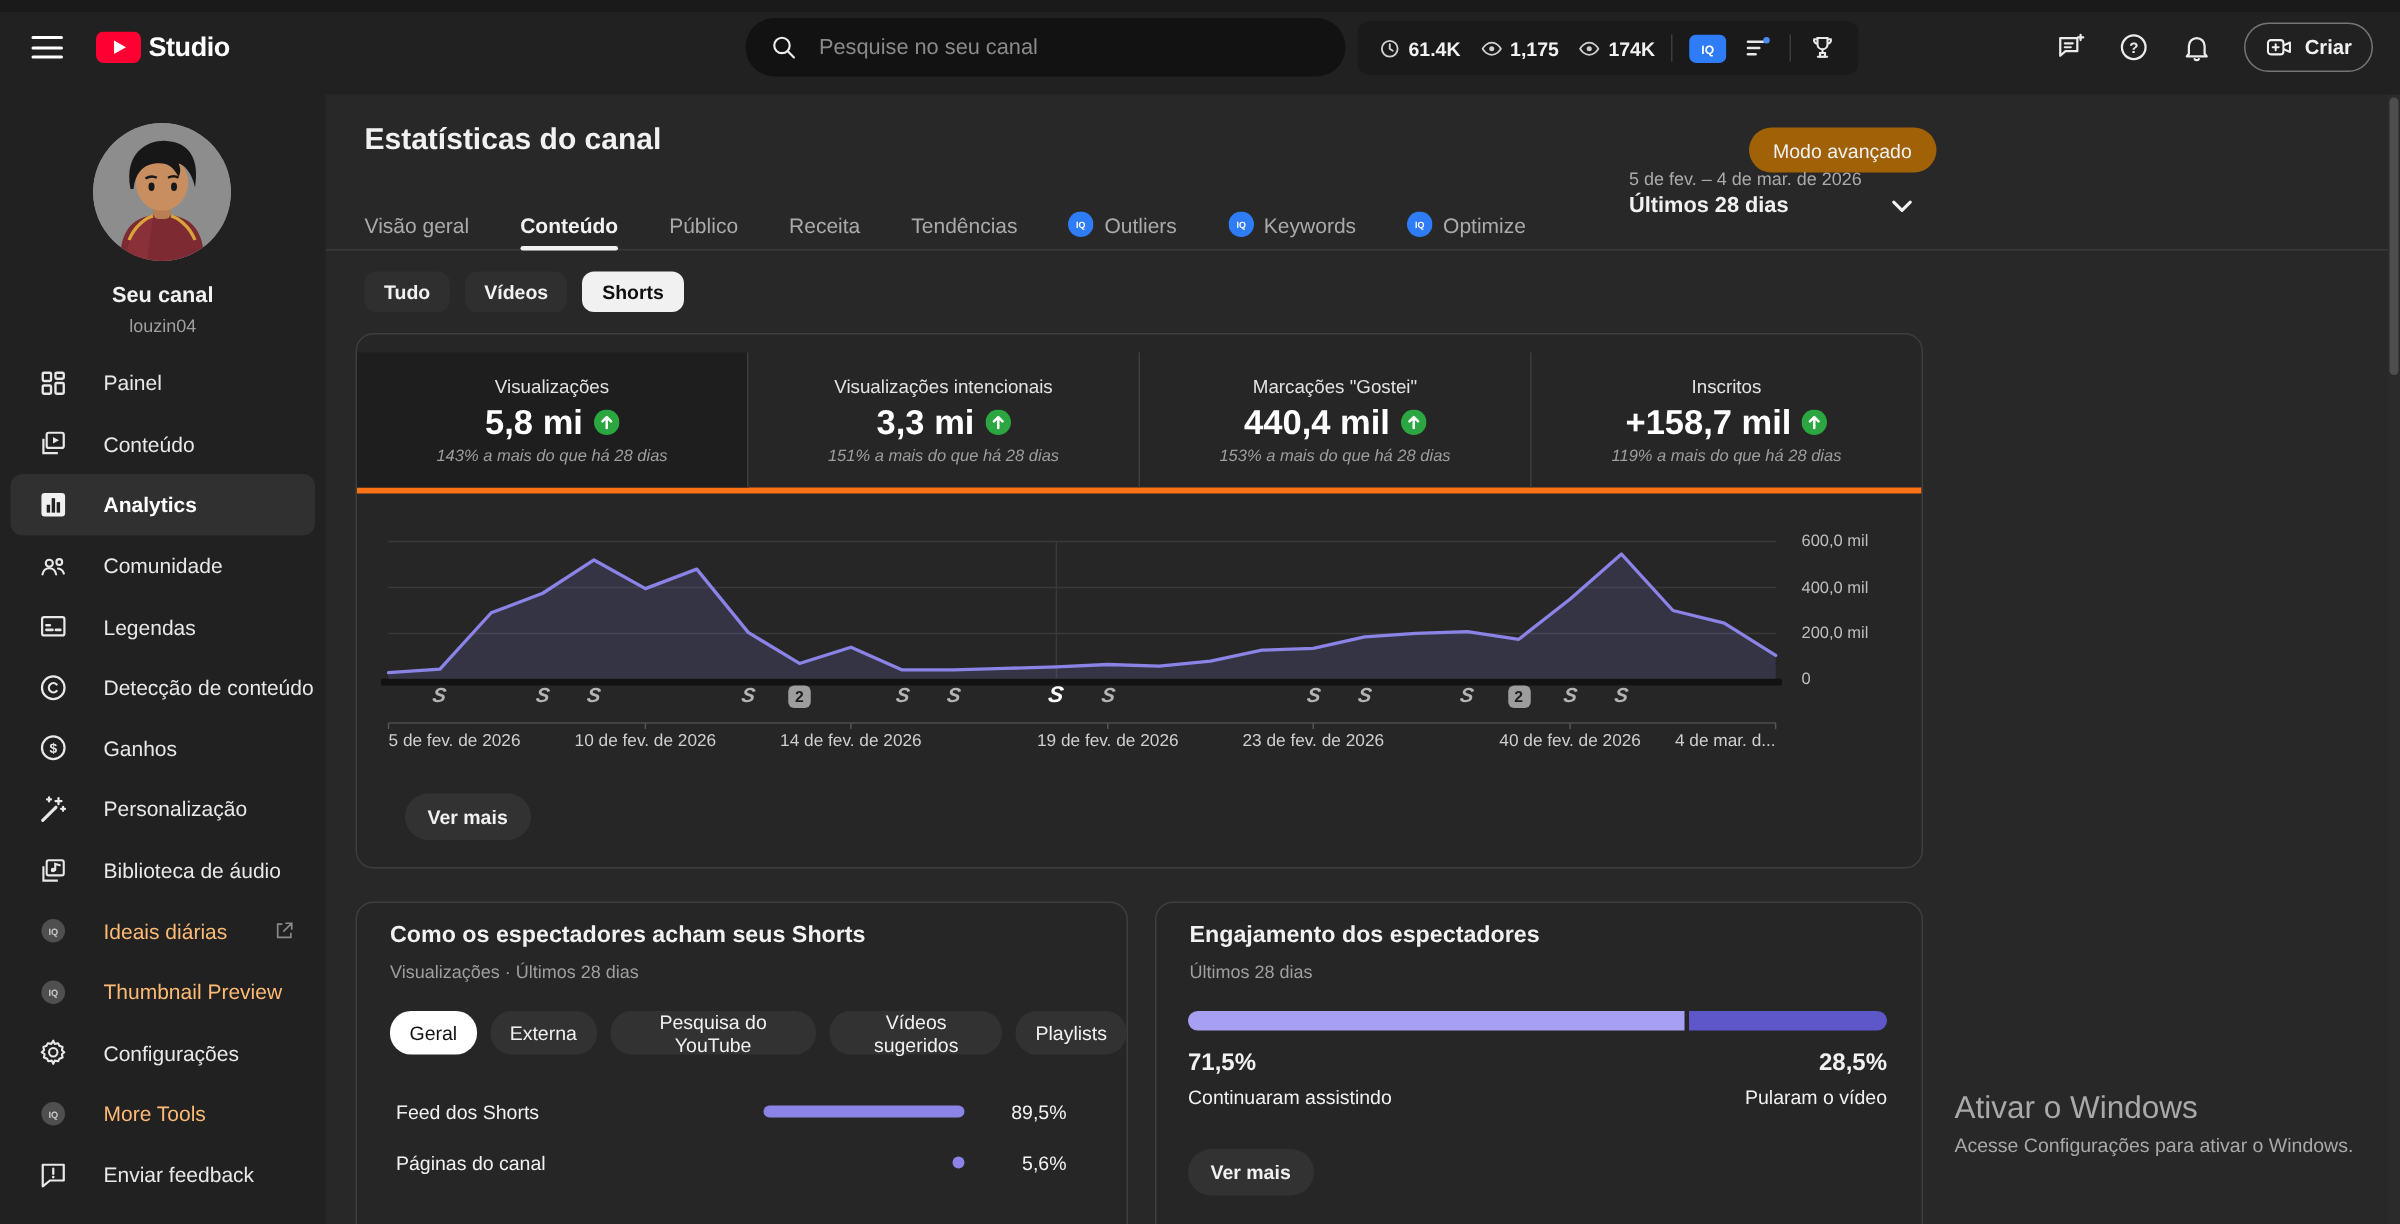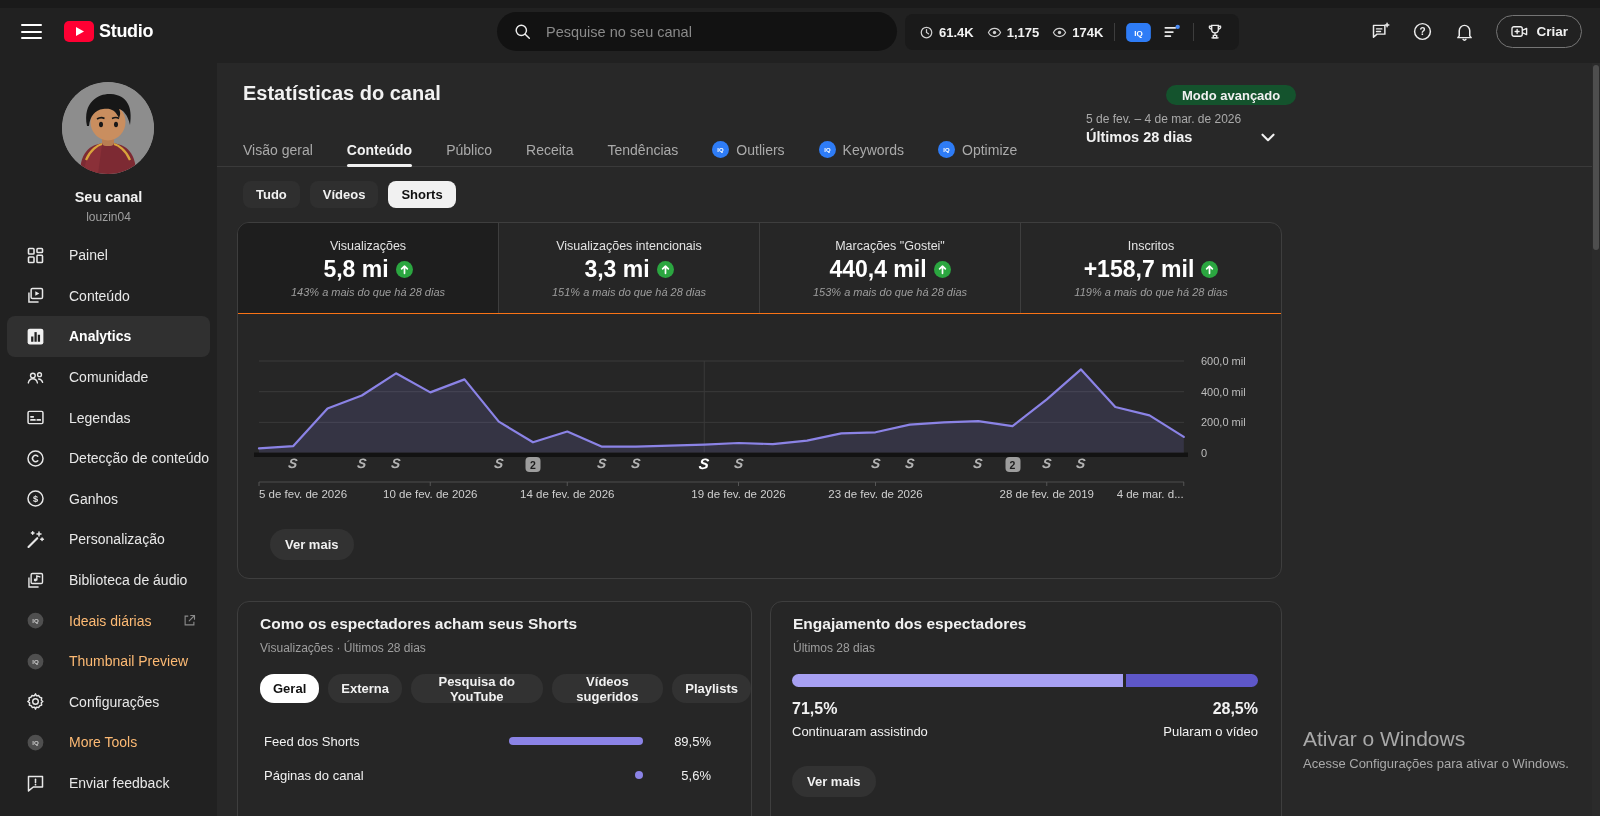--- a/index.html
+++ b/index.html
@@ -46,7 +46,7 @@
   
   .main{position:absolute;left:217px;top:63px;right:0;bottom:0;background:#282828;overflow:hidden}
   .page-title{position:absolute;left:26px;top:19px;margin:0;font-size:20px;font-weight:bold}
-  .advanced{position:absolute;left:949px;top:22px;height:20px;border-radius:16px;background:#14532d;border:0;color:#f1f1f1;font-weight:bold;font-size:13px;padding:0 16px}
+  .advanced{position:absolute;left:949px;top:22px;height:30px;border-radius:16px;background:#a16207;border:0;color:#f1f1f1;font-weight:normal;font-size:13px;padding:0 16px}
   .tabs-divider{position:absolute;top:103px;left:0;right:0;height:1px;background:#3a3a3a}
   .tabs{position:absolute;left:26px;top:69px;height:35px;display:flex;gap:34px}
   .tab{display:flex;align-items:center;gap:7px;font-size:14px;color:#aaa;position:relative;cursor:pointer}

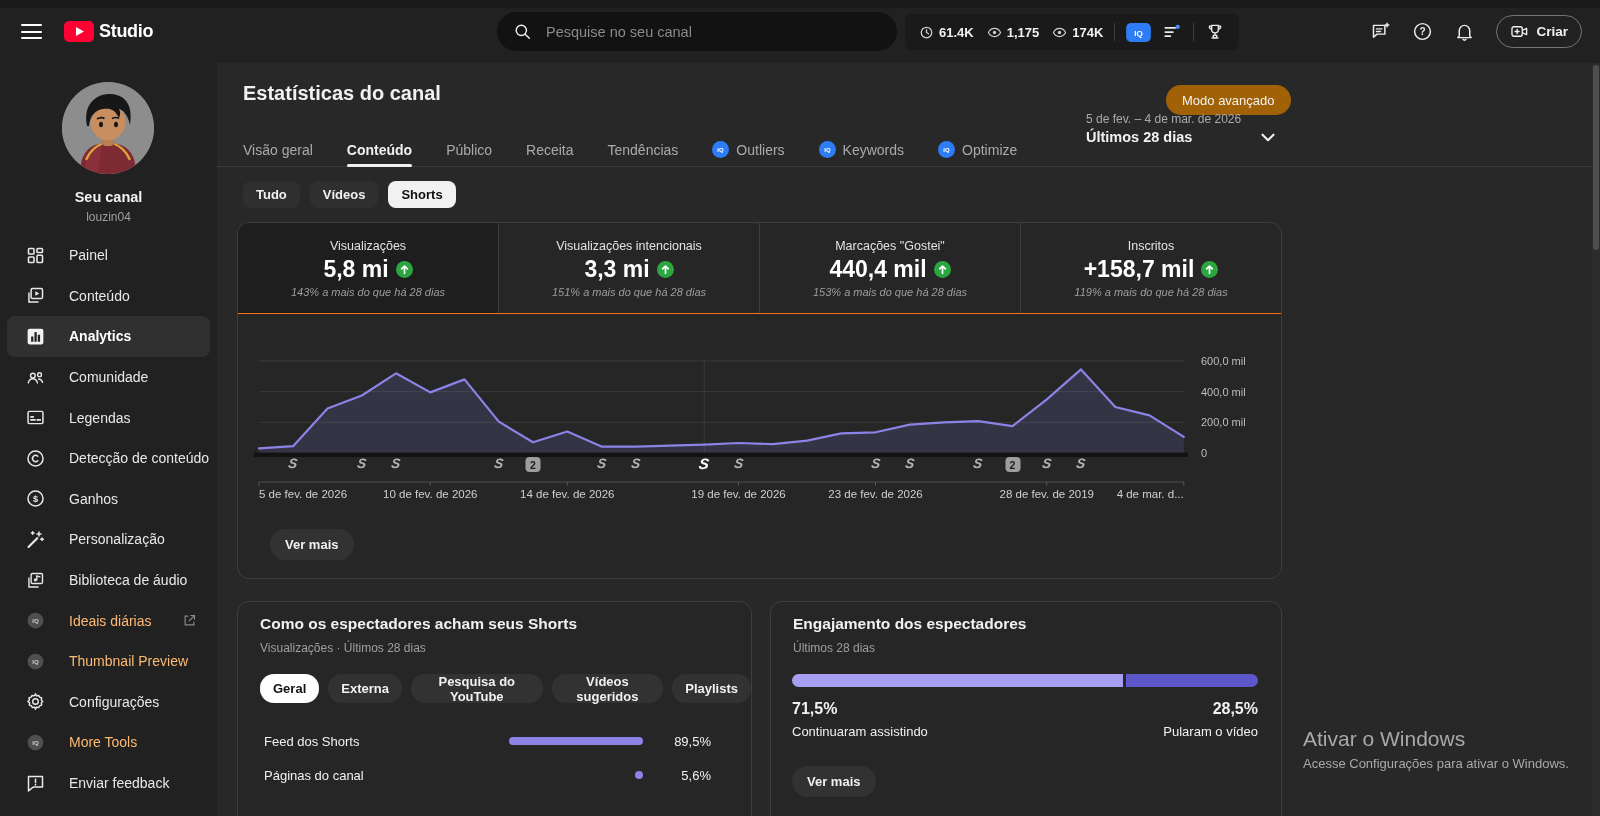--- a/index.html
+++ b/index.html
@@ -62,7 +62,7 @@
 
   
   .chart-card{position:absolute;left:20px;top:159px;width:1043px;height:355px;border:1px solid #3e3e3e;border-radius:12px;background:#262626;overflow:hidden;box-sizing:content-box}
-  .metrics{position:absolute;left:0;top:0;right:0;height:90px;display:flex;border-bottom:1px solid #f97316}
+  .metrics{position:absolute;left:0;top:12px;right:0;height:90px;display:flex;border-bottom:4px solid #f97316}
   .mcell{flex:1;border-right:1px solid #3e3e3e;display:flex;flex-direction:column;align-items:center;justify-content:center;gap:3px;cursor:pointer}
   .mcell:last-child{border-right:0}
   .mcell.selected{background:#1e1e1e}

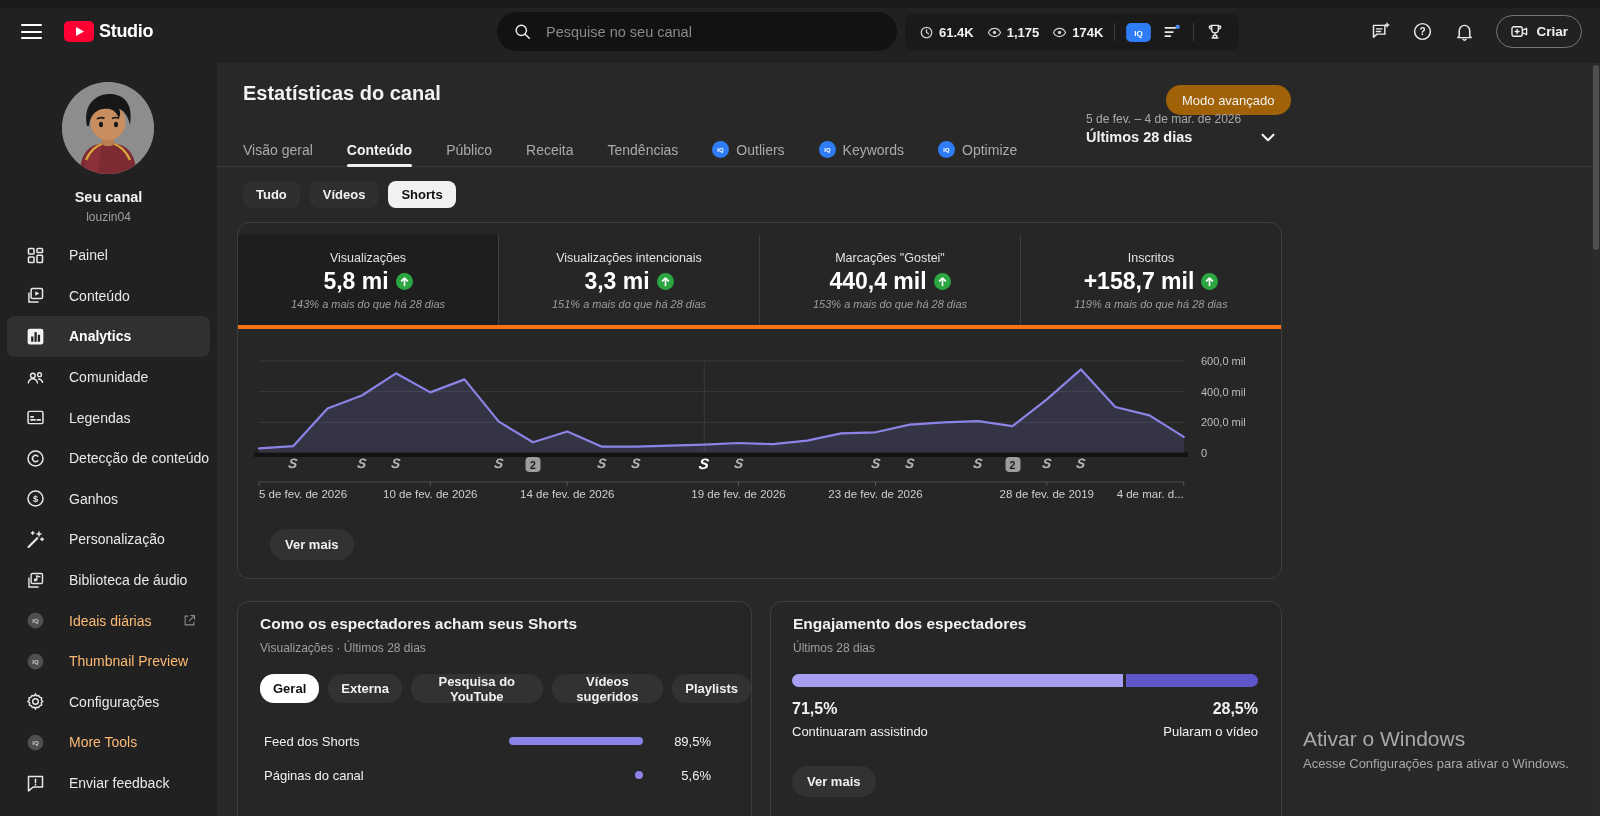--- a/index.html
+++ b/index.html
@@ -543,7 +543,7 @@
         <div class="xlab" style="left: 329.25px; transform: translateX(-50%);">14 de fev. de 2026</div>
         <div class="xlab" style="left: 500.5px; transform: translateX(-50%);">19 de fev. de 2026</div>
         <div class="xlab" style="left: 637.5px; transform: translateX(-50%);">23 de fev. de 2026</div>
-        <div class="xlab" style="left: 808.75px; transform: translateX(-50%);">28 de fev. de 2019</div>
+        <div class="xlab" style="left: 808.75px; transform: translateX(-50%);">40 de fev. de 2026</div>
         <div class="xlab" style="left: 945.75px; transform: translateX(-100%);">4 de mar. d...</div>
         <span class="marker" style="left: 55.25px;">S</span>
         <span class="marker" style="left: 123.75px;">S</span>

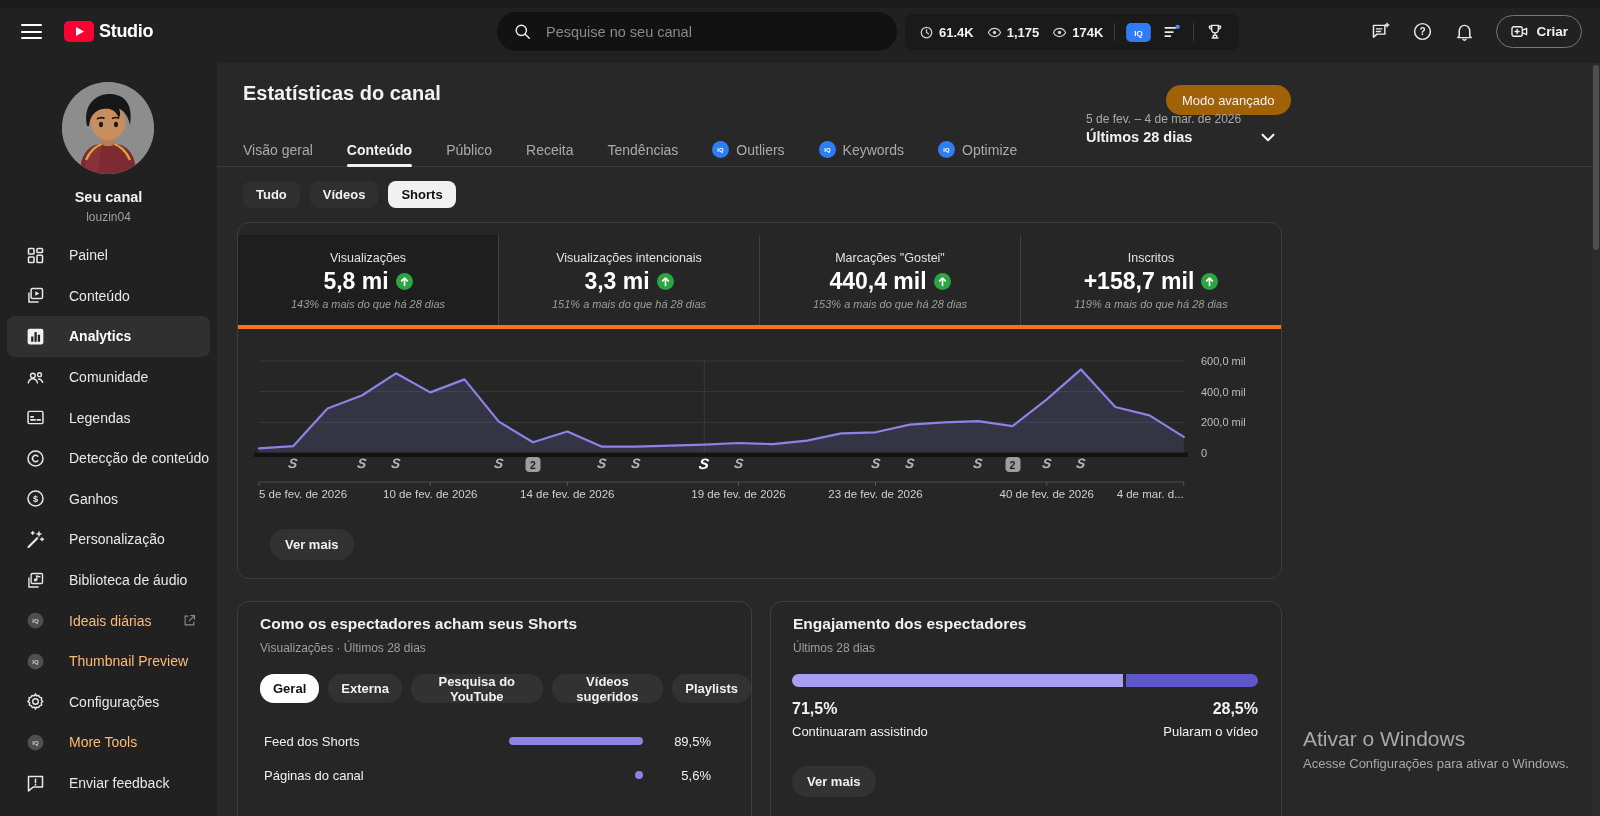--- a/index.html
+++ b/index.html
@@ -87,7 +87,7 @@
   .card h2{position:absolute;left:22px;top:13px;margin:0;font-size:15.5px;font-weight:bold}
   .card .sub{position:absolute;left:22px;top:39px;font-size:12px;color:#9f9f9f}
   .dchips{position:absolute;left:22px;top:72px;display:flex;gap:9px}
-  .dchip{height:29px;border-radius:14px;background:#323232;color:#f1f1f1;font-size:13px;font-weight:bold;display:flex;align-items:center;padding:0 13px;border:0}
+  .dchip{height:29px;border-radius:14px;background:#323232;color:#f1f1f1;font-size:13px;font-weight:normal;display:flex;align-items:center;padding:0 13px;border:0}
   .dchip.selected{background:#fff;color:#111}
   .drow{position:absolute;left:26px;right:40px;height:20px;display:flex;align-items:center}
   .drow .lbl{font-size:13px;color:#f1f1f1}

